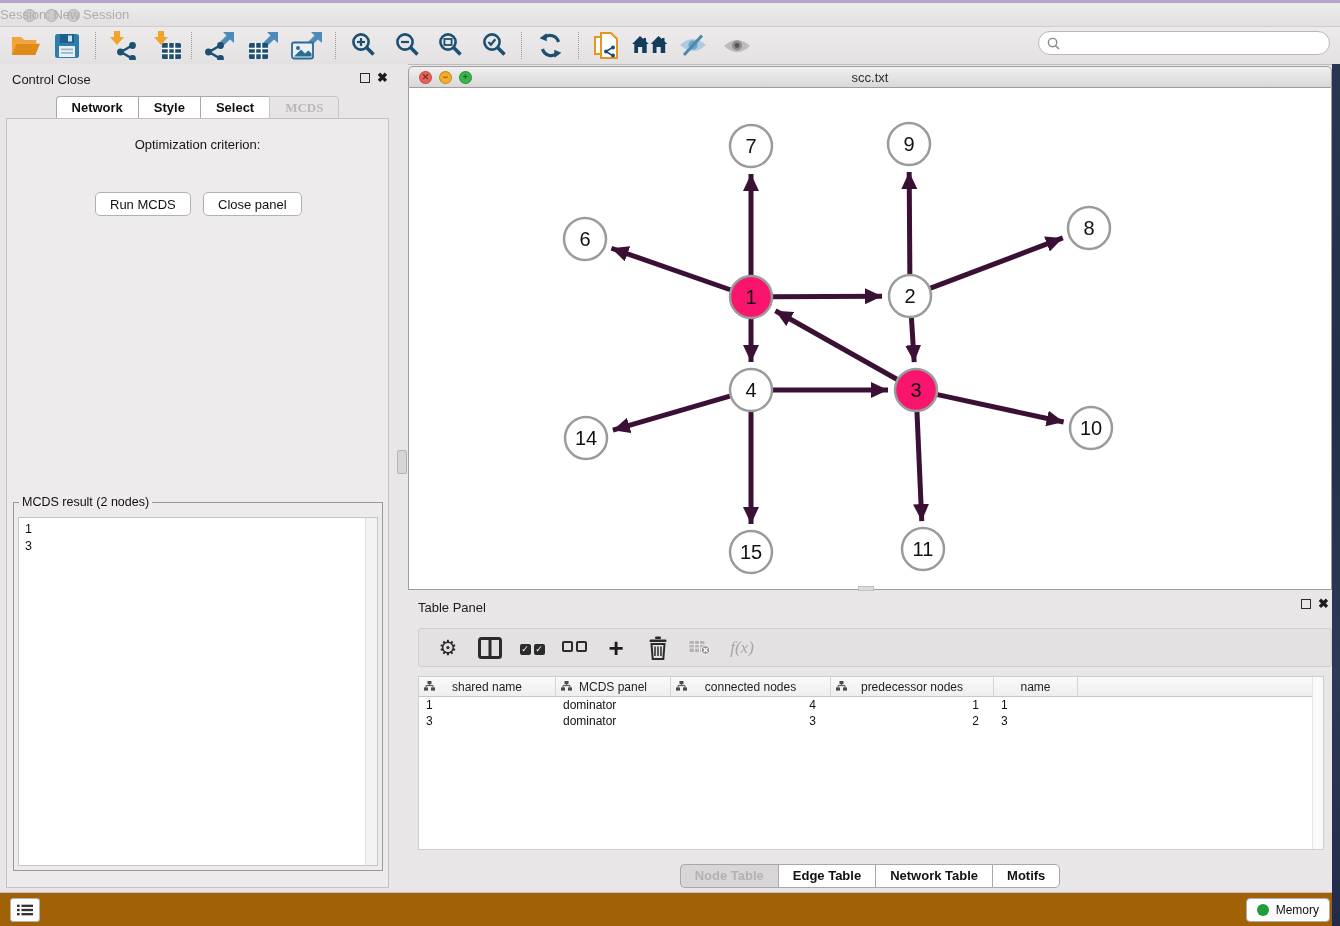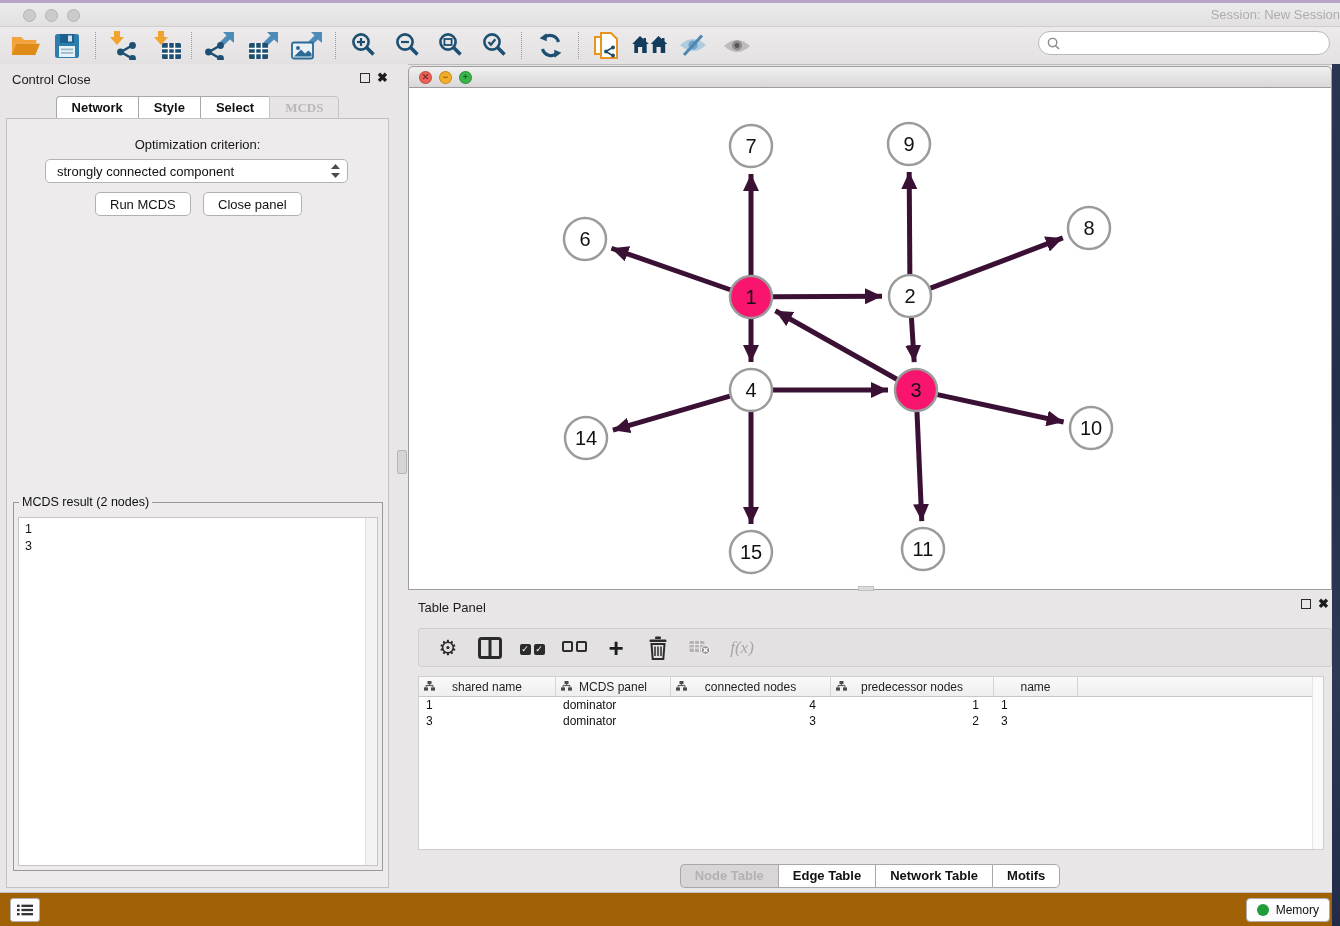--- a/index.html
+++ b/index.html
@@ -10,7 +10,7 @@
   .top-strip{position:absolute;left:0;top:0;width:1340px;height:3px;background:#b7a4c8;}
   .titlebar{position:absolute;left:0;top:3px;width:1340px;height:23px;
     background:linear-gradient(#ececec,#e2e0e0);border-bottom:1px solid #cfcdcd;}
-  .titlebar .title{position:absolute;left:0;right:0;top:4px;text-align:right;
+  .titlebar .title{position:absolute;left:0;right:0;top:4px;text-align:left;
     font-size:13px;color:#b0acac;}
   .mac-light{position:absolute;top:6px;width:13px;height:13px;border-radius:50%;
     background:#cbcbcb;border:1px solid #b2b2b2;box-sizing:border-box;}

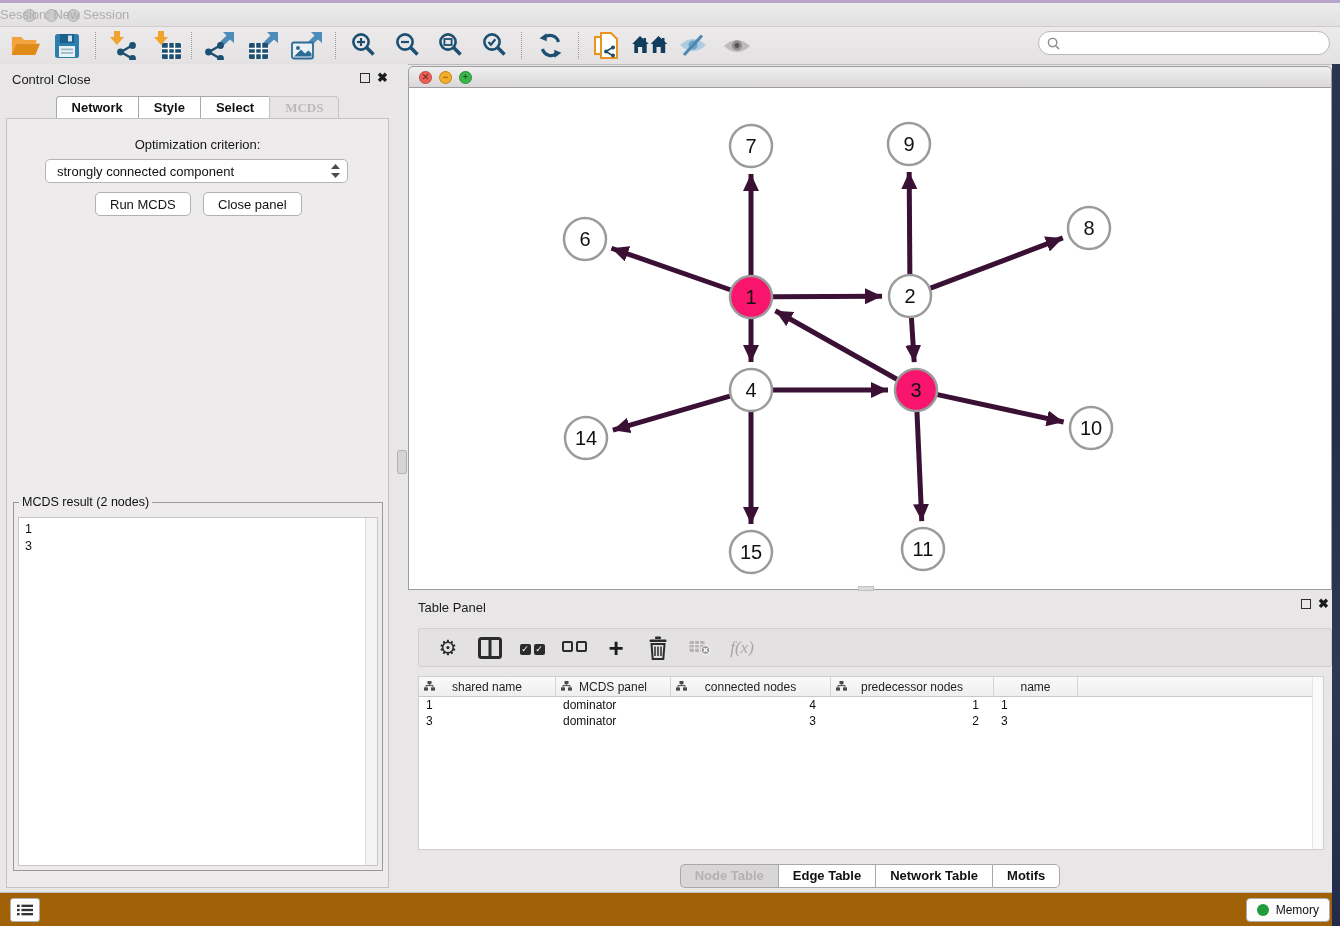--- a/index.html
+++ b/index.html
@@ -342,6 +342,7 @@
         <span class="tl" style="left:10px;background:#ee6055">✕</span>
         <span class="tl" style="left:30px;background:#f5ad27">−</span>
         <span class="tl" style="left:50px;background:#39b54a">+</span>
+        <div class="net-title">scc.txt</div>
       </div>
       <div class="net-canvas">
         <svg width="922" height="500" viewBox="0 0 922 500">

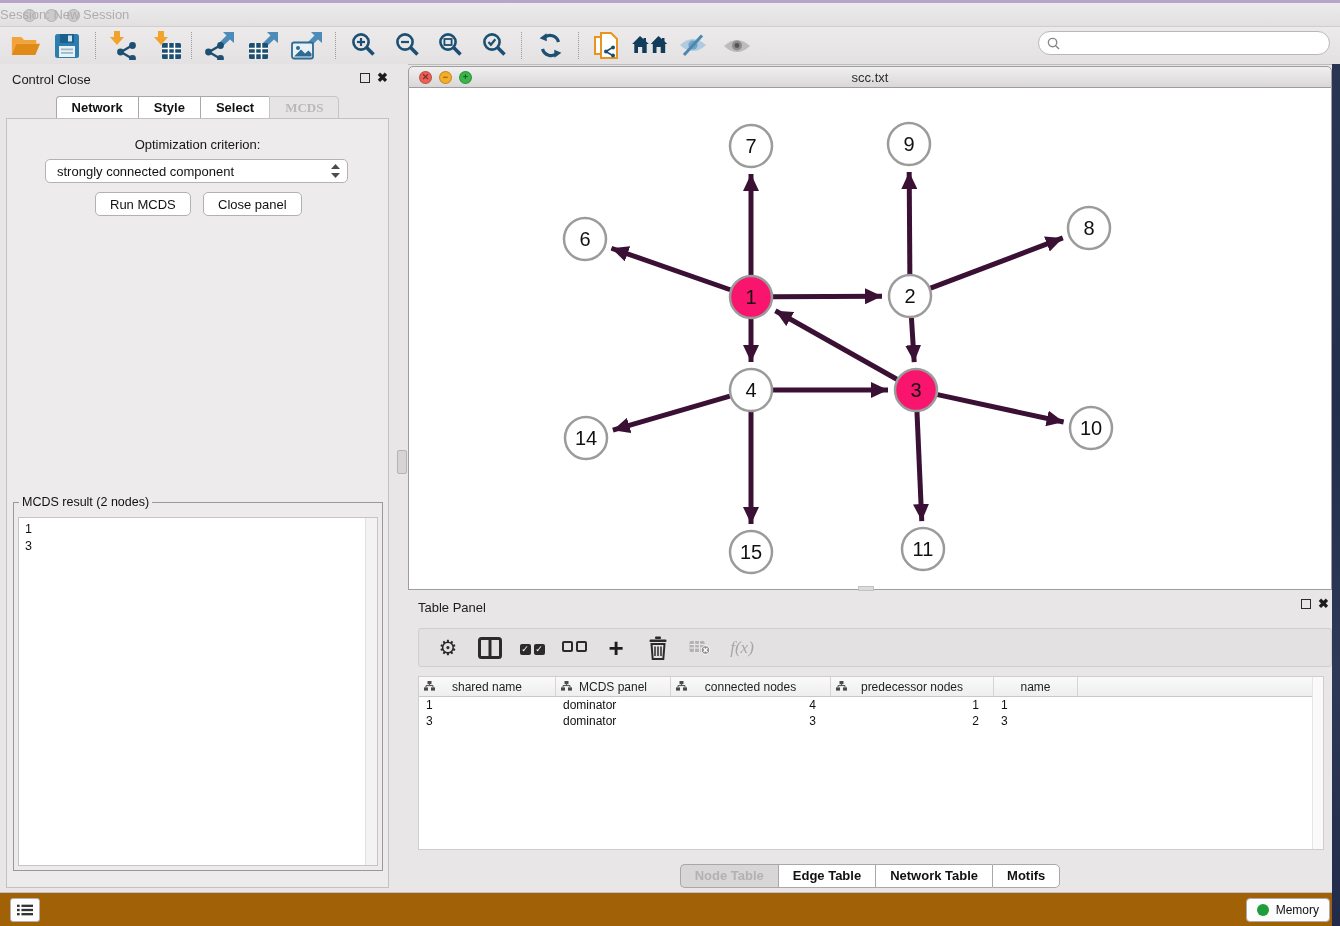--- a/index.html
+++ b/index.html
@@ -309,15 +309,6 @@
     </div>
     <div class="cp-inset">
       <div class="opt-label">Optimization criterion:</div>
-      <div class="combo">
-        <span class="combo-text">strongly connected component</span>
-        <span class="stepper">
-          <svg width="9" height="14" viewBox="0 0 9 14">
-            <polygon points="4.5,0 9,5 0,5" fill="#4c4c4c"></polygon>
-            <polygon points="0,9 9,9 4.5,14" fill="#4c4c4c"></polygon>
-          </svg>
-        </span>
-      </div>
       <button class="btn" style="left:88px">Run MCDS</button>
       <button class="btn" style="left:196px">Close panel</button>
       <fieldset class="result-box">

